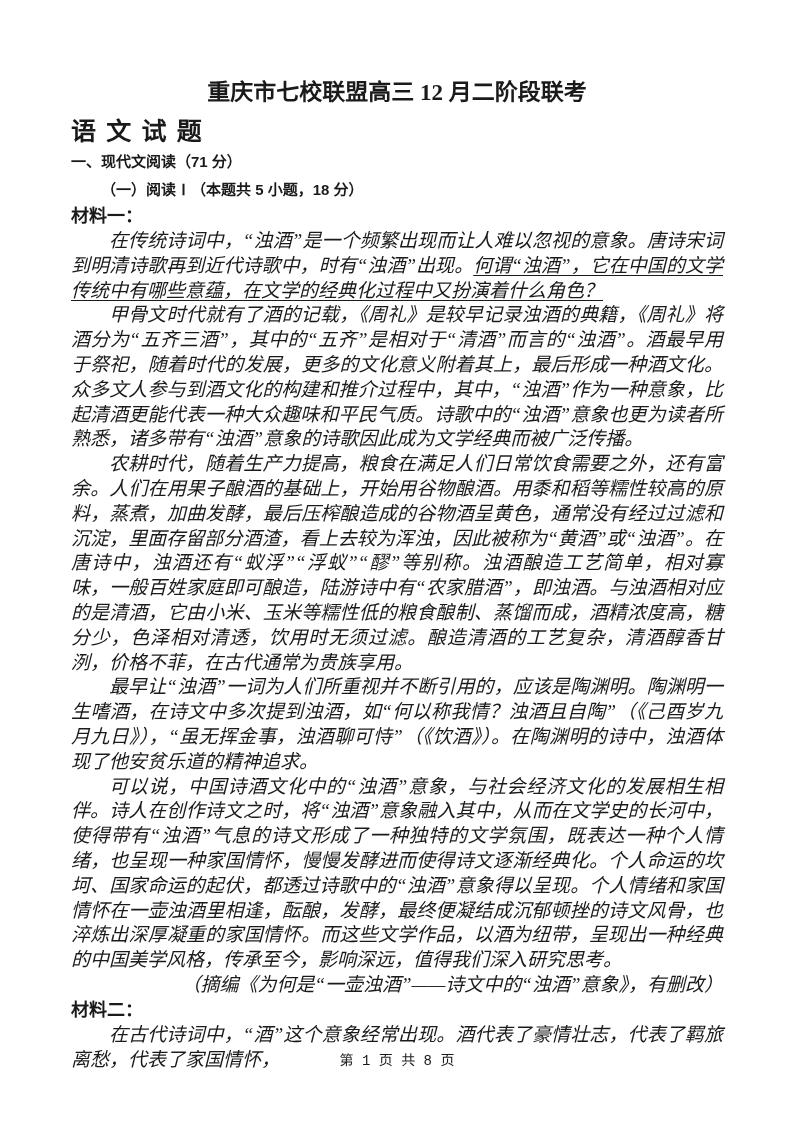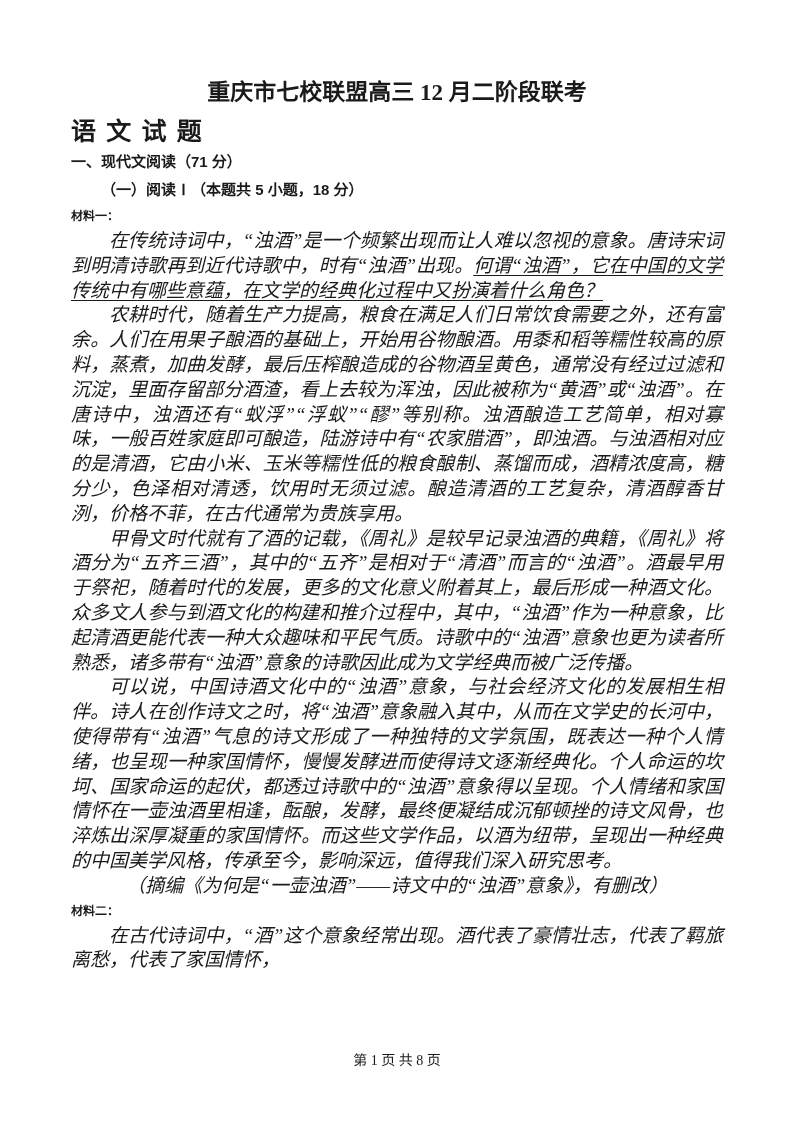--- a/index.html
+++ b/index.html
@@ -52,7 +52,7 @@
     margin: 0;
     font-weight: bold;
     font-family: "Liberation Sans", sans-serif;
-    font-size: 12px; line-height: 25px;
+    font-size: 18px; line-height: 25px;
   }
   .material p {
     margin: 0;

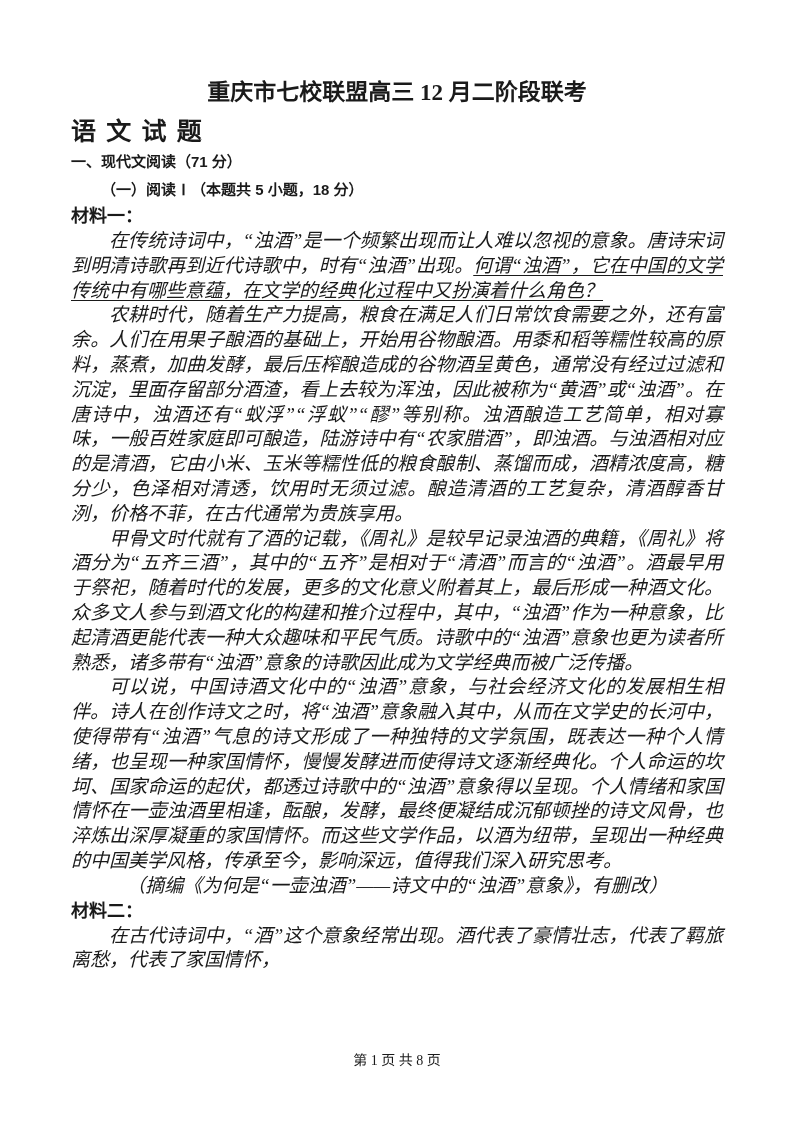--- a/index.html
+++ b/index.html
@@ -96,8 +96,8 @@
 
   <div class="material">
     <p><span>在传统诗词中，“浊酒”是一个频繁出现而让人难以忽视的意象。唐诗宋词到明清诗歌再到近代诗歌中，时有“浊酒”出现。</span><u>何谓“浊酒”，它在中国的文学传统中有哪些意蕴，在文学的经典化过程中又扮演着什么角色？</u></p>
+    <p>甲骨文时代就有了酒的记载，《周礼》是较早记录浊酒的典籍，《周礼》将酒分为“五齐三酒”，其中的“五齐”是相对于“清酒”而言的“浊酒”。酒最早用于祭祀，随着时代的发展，更多的文化意义附着其上，最后形成一种酒文化。众多文人参与到酒文化的构建和推介过程中，其中，“浊酒”作为一种意象，比起清酒更能代表一种大众趣味和平民气质。诗歌中的“浊酒”意象也更为读者所熟悉，诸多带有“浊酒”意象的诗歌因此成为文学经典而被广泛传播。</p>
     <p>农耕时代，随着生产力提高，粮食在满足人们日常饮食需要之外，还有富余。人们在用果子酿酒的基础上，开始用谷物酿酒。用黍和稻等糯性较高的原料，蒸煮，加曲发酵，最后压榨酿造成的谷物酒呈黄色，通常没有经过过滤和沉淀，里面存留部分酒渣，看上去较为浑浊，因此被称为“黄酒”或“浊酒”。在唐诗中，浊酒还有“蚁浮”“浮蚁”“醪”等别称。浊酒酿造工艺简单，相对寡味，一般百姓家庭即可酿造，陆游诗中有“农家腊酒”，即浊酒。与浊酒相对应的是清酒，它由小米、玉米等糯性低的粮食酿制、蒸馏而成，酒精浓度高，糖分少，色泽相对清透，饮用时无须过滤。酿造清酒的工艺复杂，清酒醇香甘洌，价格不菲，在古代通常为贵族享用。</p>
-    <p>甲骨文时代就有了酒的记载，《周礼》是较早记录浊酒的典籍，《周礼》将酒分为“五齐三酒”，其中的“五齐”是相对于“清酒”而言的“浊酒”。酒最早用于祭祀，随着时代的发展，更多的文化意义附着其上，最后形成一种酒文化。众多文人参与到酒文化的构建和推介过程中，其中，“浊酒”作为一种意象，比起清酒更能代表一种大众趣味和平民气质。诗歌中的“浊酒”意象也更为读者所熟悉，诸多带有“浊酒”意象的诗歌因此成为文学经典而被广泛传播。</p>
     <p>可以说，中国诗酒文化中的“浊酒”意象，与社会经济文化的发展相生相伴。诗人在创作诗文之时，将“浊酒”意象融入其中，从而在文学史的长河中，使得带有“浊酒”气息的诗文形成了一种独特的文学氛围，既表达一种个人情绪，也呈现一种家国情怀，慢慢发酵进而使得诗文逐渐经典化。个人命运的坎坷、国家命运的起伏，都透过诗歌中的“浊酒”意象得以呈现。个人情绪和家国情怀在一壶浊酒里相逢，酝酿，发酵，最终便凝结成沉郁顿挫的诗文风骨，也淬炼出深厚凝重的家国情怀。而这些文学作品，以酒为纽带，呈现出一种经典的中国美学风格，传承至今，影响深远，值得我们深入研究思考。</p>
     <p class="source">（摘编《为何是“一壶浊酒”——诗文中的“浊酒”意象》，有删改）</p>
   </div>

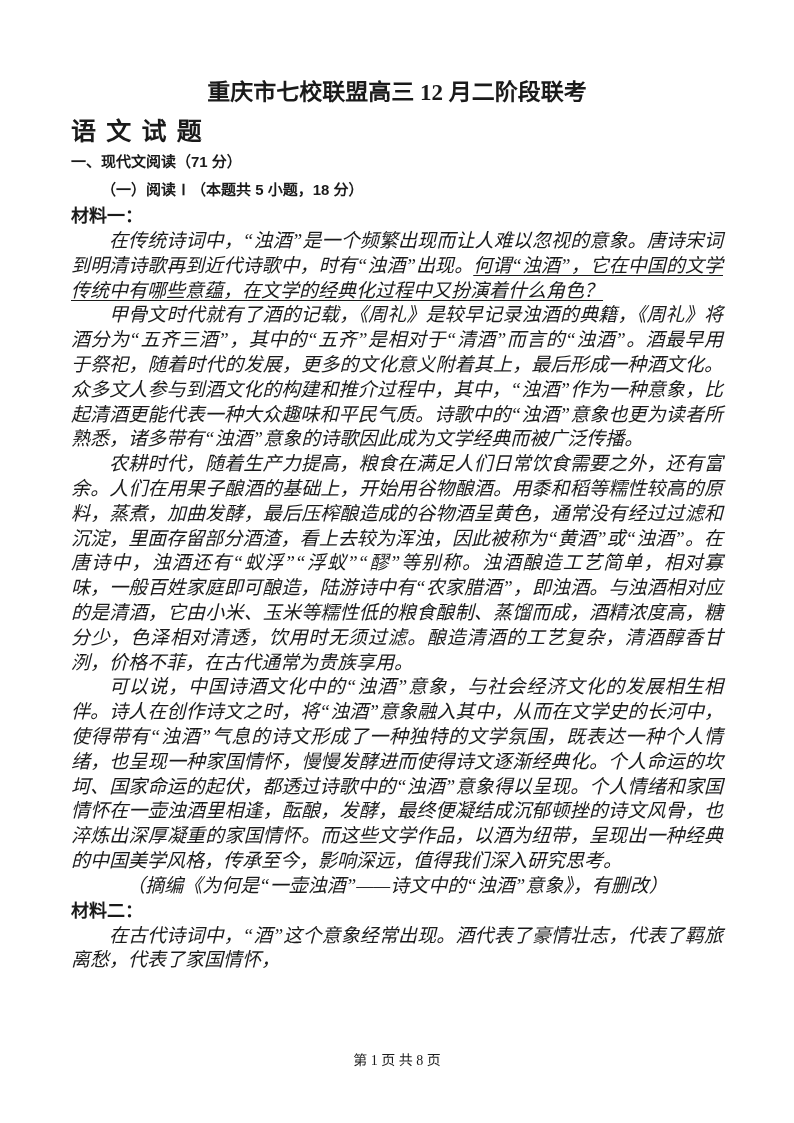--- a/index.html
+++ b/index.html
@@ -98,6 +98,7 @@
     <p><span>在传统诗词中，“浊酒”是一个频繁出现而让人难以忽视的意象。唐诗宋词到明清诗歌再到近代诗歌中，时有“浊酒”出现。</span><u>何谓“浊酒”，它在中国的文学传统中有哪些意蕴，在文学的经典化过程中又扮演着什么角色？</u></p>
     <p>甲骨文时代就有了酒的记载，《周礼》是较早记录浊酒的典籍，《周礼》将酒分为“五齐三酒”，其中的“五齐”是相对于“清酒”而言的“浊酒”。酒最早用于祭祀，随着时代的发展，更多的文化意义附着其上，最后形成一种酒文化。众多文人参与到酒文化的构建和推介过程中，其中，“浊酒”作为一种意象，比起清酒更能代表一种大众趣味和平民气质。诗歌中的“浊酒”意象也更为读者所熟悉，诸多带有“浊酒”意象的诗歌因此成为文学经典而被广泛传播。</p>
     <p>农耕时代，随着生产力提高，粮食在满足人们日常饮食需要之外，还有富余。人们在用果子酿酒的基础上，开始用谷物酿酒。用黍和稻等糯性较高的原料，蒸煮，加曲发酵，最后压榨酿造成的谷物酒呈黄色，通常没有经过过滤和沉淀，里面存留部分酒渣，看上去较为浑浊，因此被称为“黄酒”或“浊酒”。在唐诗中，浊酒还有“蚁浮”“浮蚁”“醪”等别称。浊酒酿造工艺简单，相对寡味，一般百姓家庭即可酿造，陆游诗中有“农家腊酒”，即浊酒。与浊酒相对应的是清酒，它由小米、玉米等糯性低的粮食酿制、蒸馏而成，酒精浓度高，糖分少，色泽相对清透，饮用时无须过滤。酿造清酒的工艺复杂，清酒醇香甘洌，价格不菲，在古代通常为贵族享用。</p>
+    <p>最早让“浊酒”一词为人们所重视并不断引用的，应该是陶渊明。陶渊明一生嗜酒，在诗文中多次提到浊酒，如“何以称我情？浊酒且自陶”（《己酉岁九月九日》），“虽无挥金事，浊酒聊可恃”（《饮酒》）。在陶渊明的诗中，浊酒体现了他安贫乐道的精神追求。</p>
     <p>可以说，中国诗酒文化中的“浊酒”意象，与社会经济文化的发展相生相伴。诗人在创作诗文之时，将“浊酒”意象融入其中，从而在文学史的长河中，使得带有“浊酒”气息的诗文形成了一种独特的文学氛围，既表达一种个人情绪，也呈现一种家国情怀，慢慢发酵进而使得诗文逐渐经典化。个人命运的坎坷、国家命运的起伏，都透过诗歌中的“浊酒”意象得以呈现。个人情绪和家国情怀在一壶浊酒里相逢，酝酿，发酵，最终便凝结成沉郁顿挫的诗文风骨，也淬炼出深厚凝重的家国情怀。而这些文学作品，以酒为纽带，呈现出一种经典的中国美学风格，传承至今，影响深远，值得我们深入研究思考。</p>
     <p class="source">（摘编《为何是“一壶浊酒”——诗文中的“浊酒”意象》，有删改）</p>
   </div>

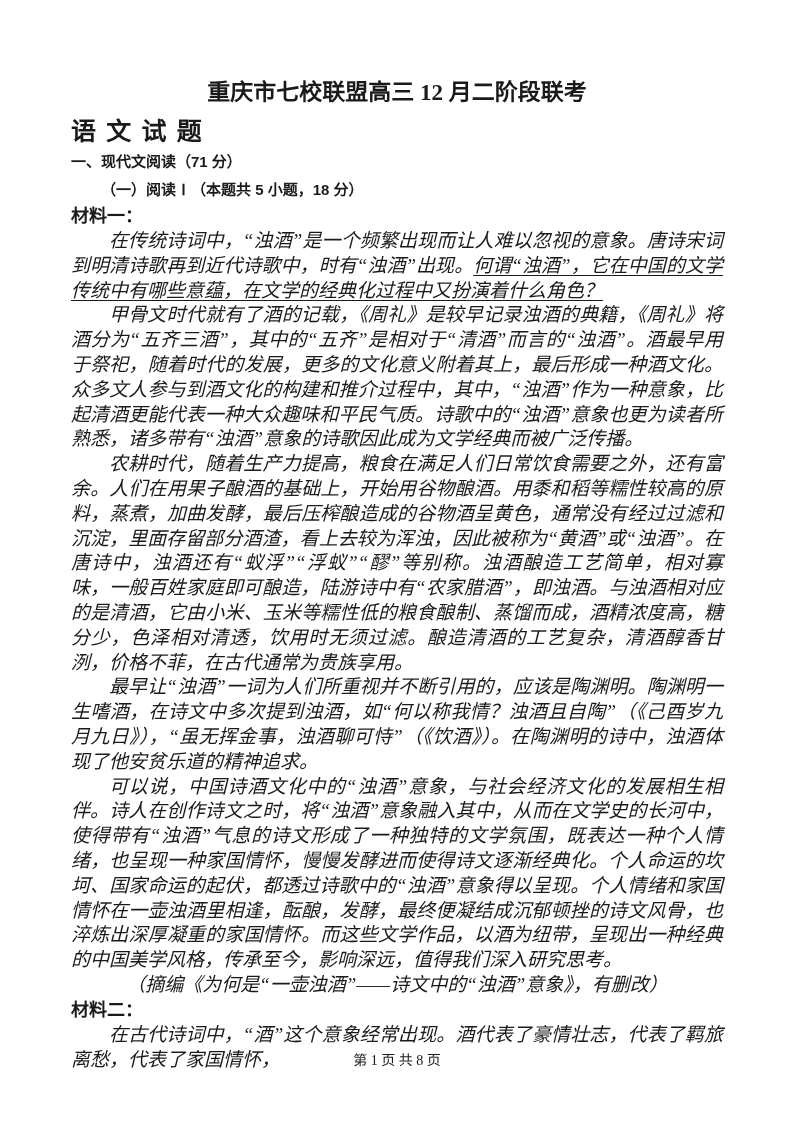--- a/index.html
+++ b/index.html
@@ -64,7 +64,7 @@
     font-family: "Liberation Serif", serif;
   }
   .material p.source {
-    text-align: center;
+    text-align: right;
     text-indent: 0;
   }
   .material u { text-underline-offset: 3px; }

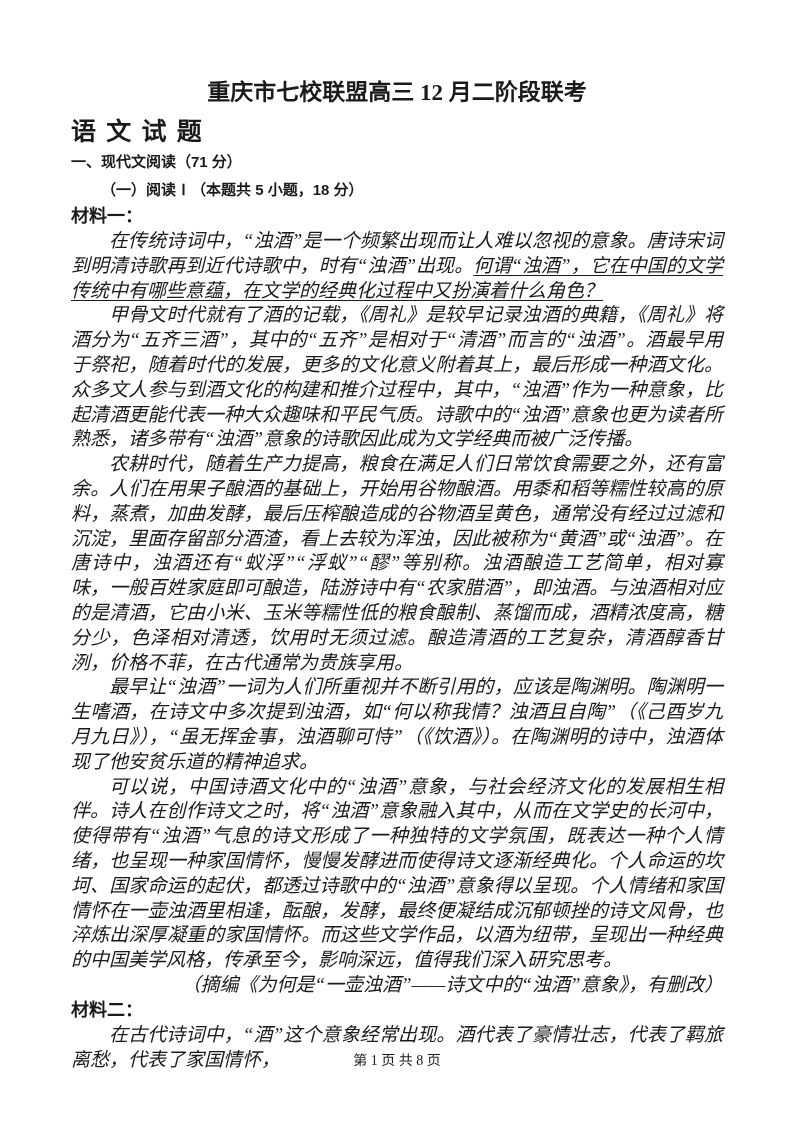--- a/index.html
+++ b/index.html
@@ -75,7 +75,7 @@
     text-align: center;
     font-size: 14px;
     line-height: 20px;
-    font-family: Liberation Serif, serif;
+    font-family: Liberation Mono, monospace;
   }
 </style>
 </head>

